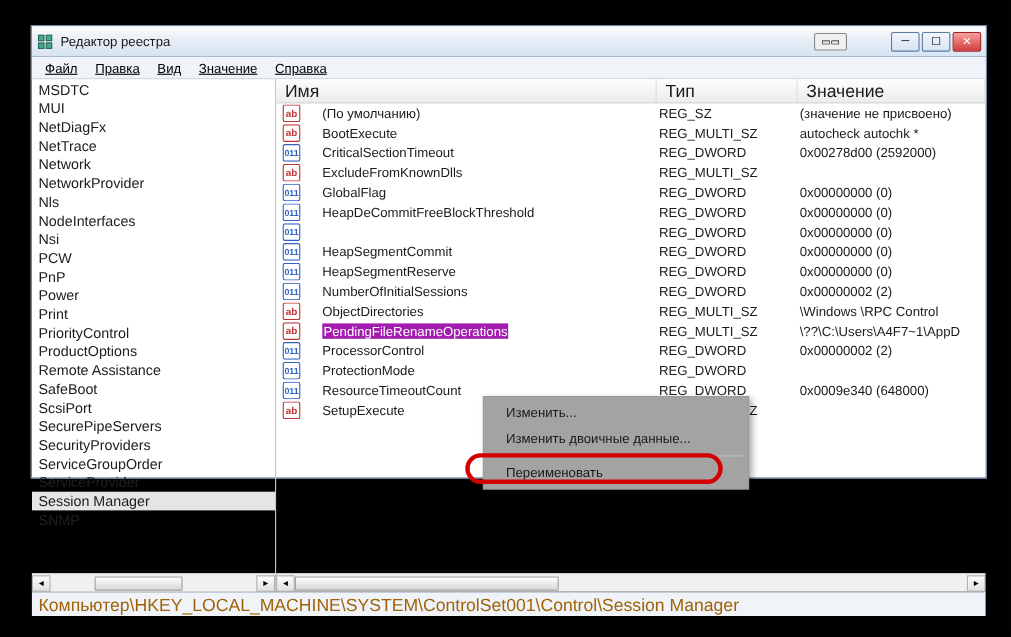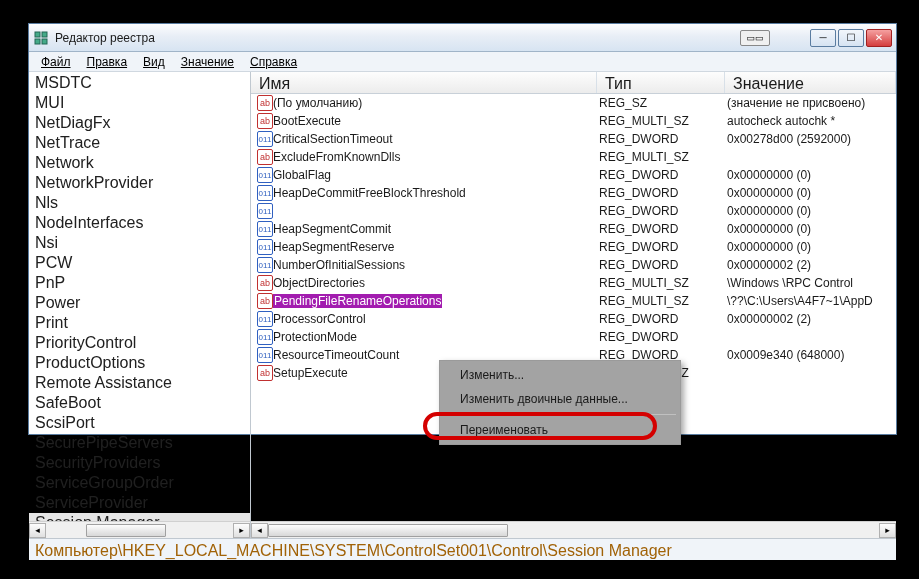--- a/index.html
+++ b/index.html
@@ -18,7 +18,7 @@
 .menubar span u { text-decoration: underline; }
 .content { display: flex; height: 466px; }
 .treepane { width: 222px; border-right: 1px solid #c0c8d0; display: flex; flex-direction: column; }
-.treelist { flex: 1; overflow: hidden; font-size: 16px; color: #202020; padding: 1px 0; }
+.treelist { flex: 1; overflow: hidden; font-size: 13px; color: #202020; padding: 1px 0; }
 .treeitem { padding: 1px 6px; white-space: nowrap; cursor: pointer; }
 .treeitem.sel { background: #e5e5e5; }
 .listpane { flex: 1; display: flex; flex-direction: column; overflow:hidden; position:relative;}

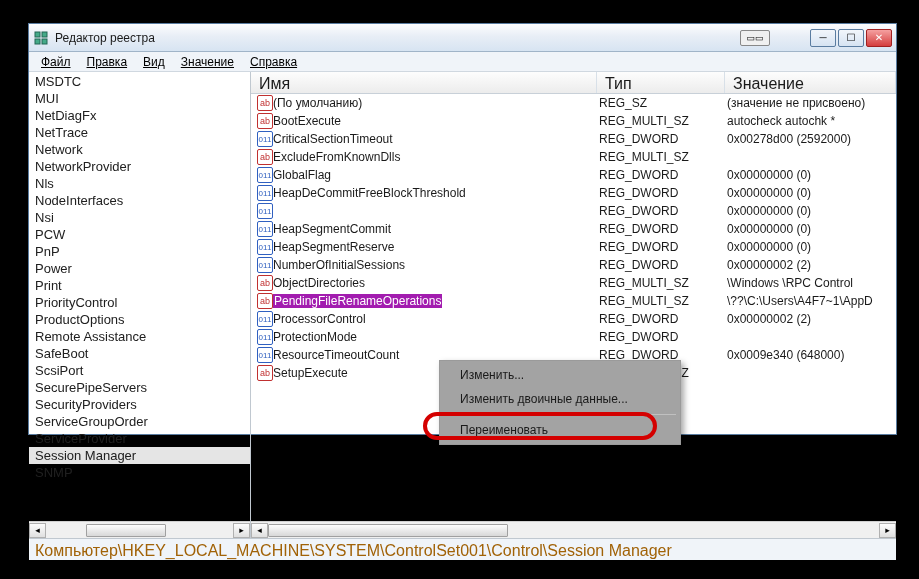--- a/index.html
+++ b/index.html
@@ -31,7 +31,7 @@
 .row .ctype { width: 128px; padding-left: 2px; white-space:nowrap;}
 .row .cval { flex: 1; padding-left: 2px; white-space: nowrap; overflow: hidden; }
 .row.sel .cname span.t { background: #a21caf; color: #fff; padding: 0 1px; }
-.vicon { width: 16px; height: 16px; margin-right: 0; display: inline-flex; align-items: center; justify-content: center; font-size: 9px; font-weight: normal; border: 1px solid; border-radius: 2px; }
+.vicon { width: 16px; height: 16px; margin-right: 20px; display: inline-flex; align-items: center; justify-content: center; font-size: 9px; font-weight: bold; border: 1px solid; border-radius: 2px; }
 .vicon.ab { color: #c03030; border-color: #c03030; background: #fff; }
 .vicon.bin { color: #3060c0; border-color: #3060c0; background: #fff; font-size:8px;}
 .hscroll { height: 17px; background: #f0f0f0; border-top: 1px solid #d0d0d0; display: flex; align-items: center; }

